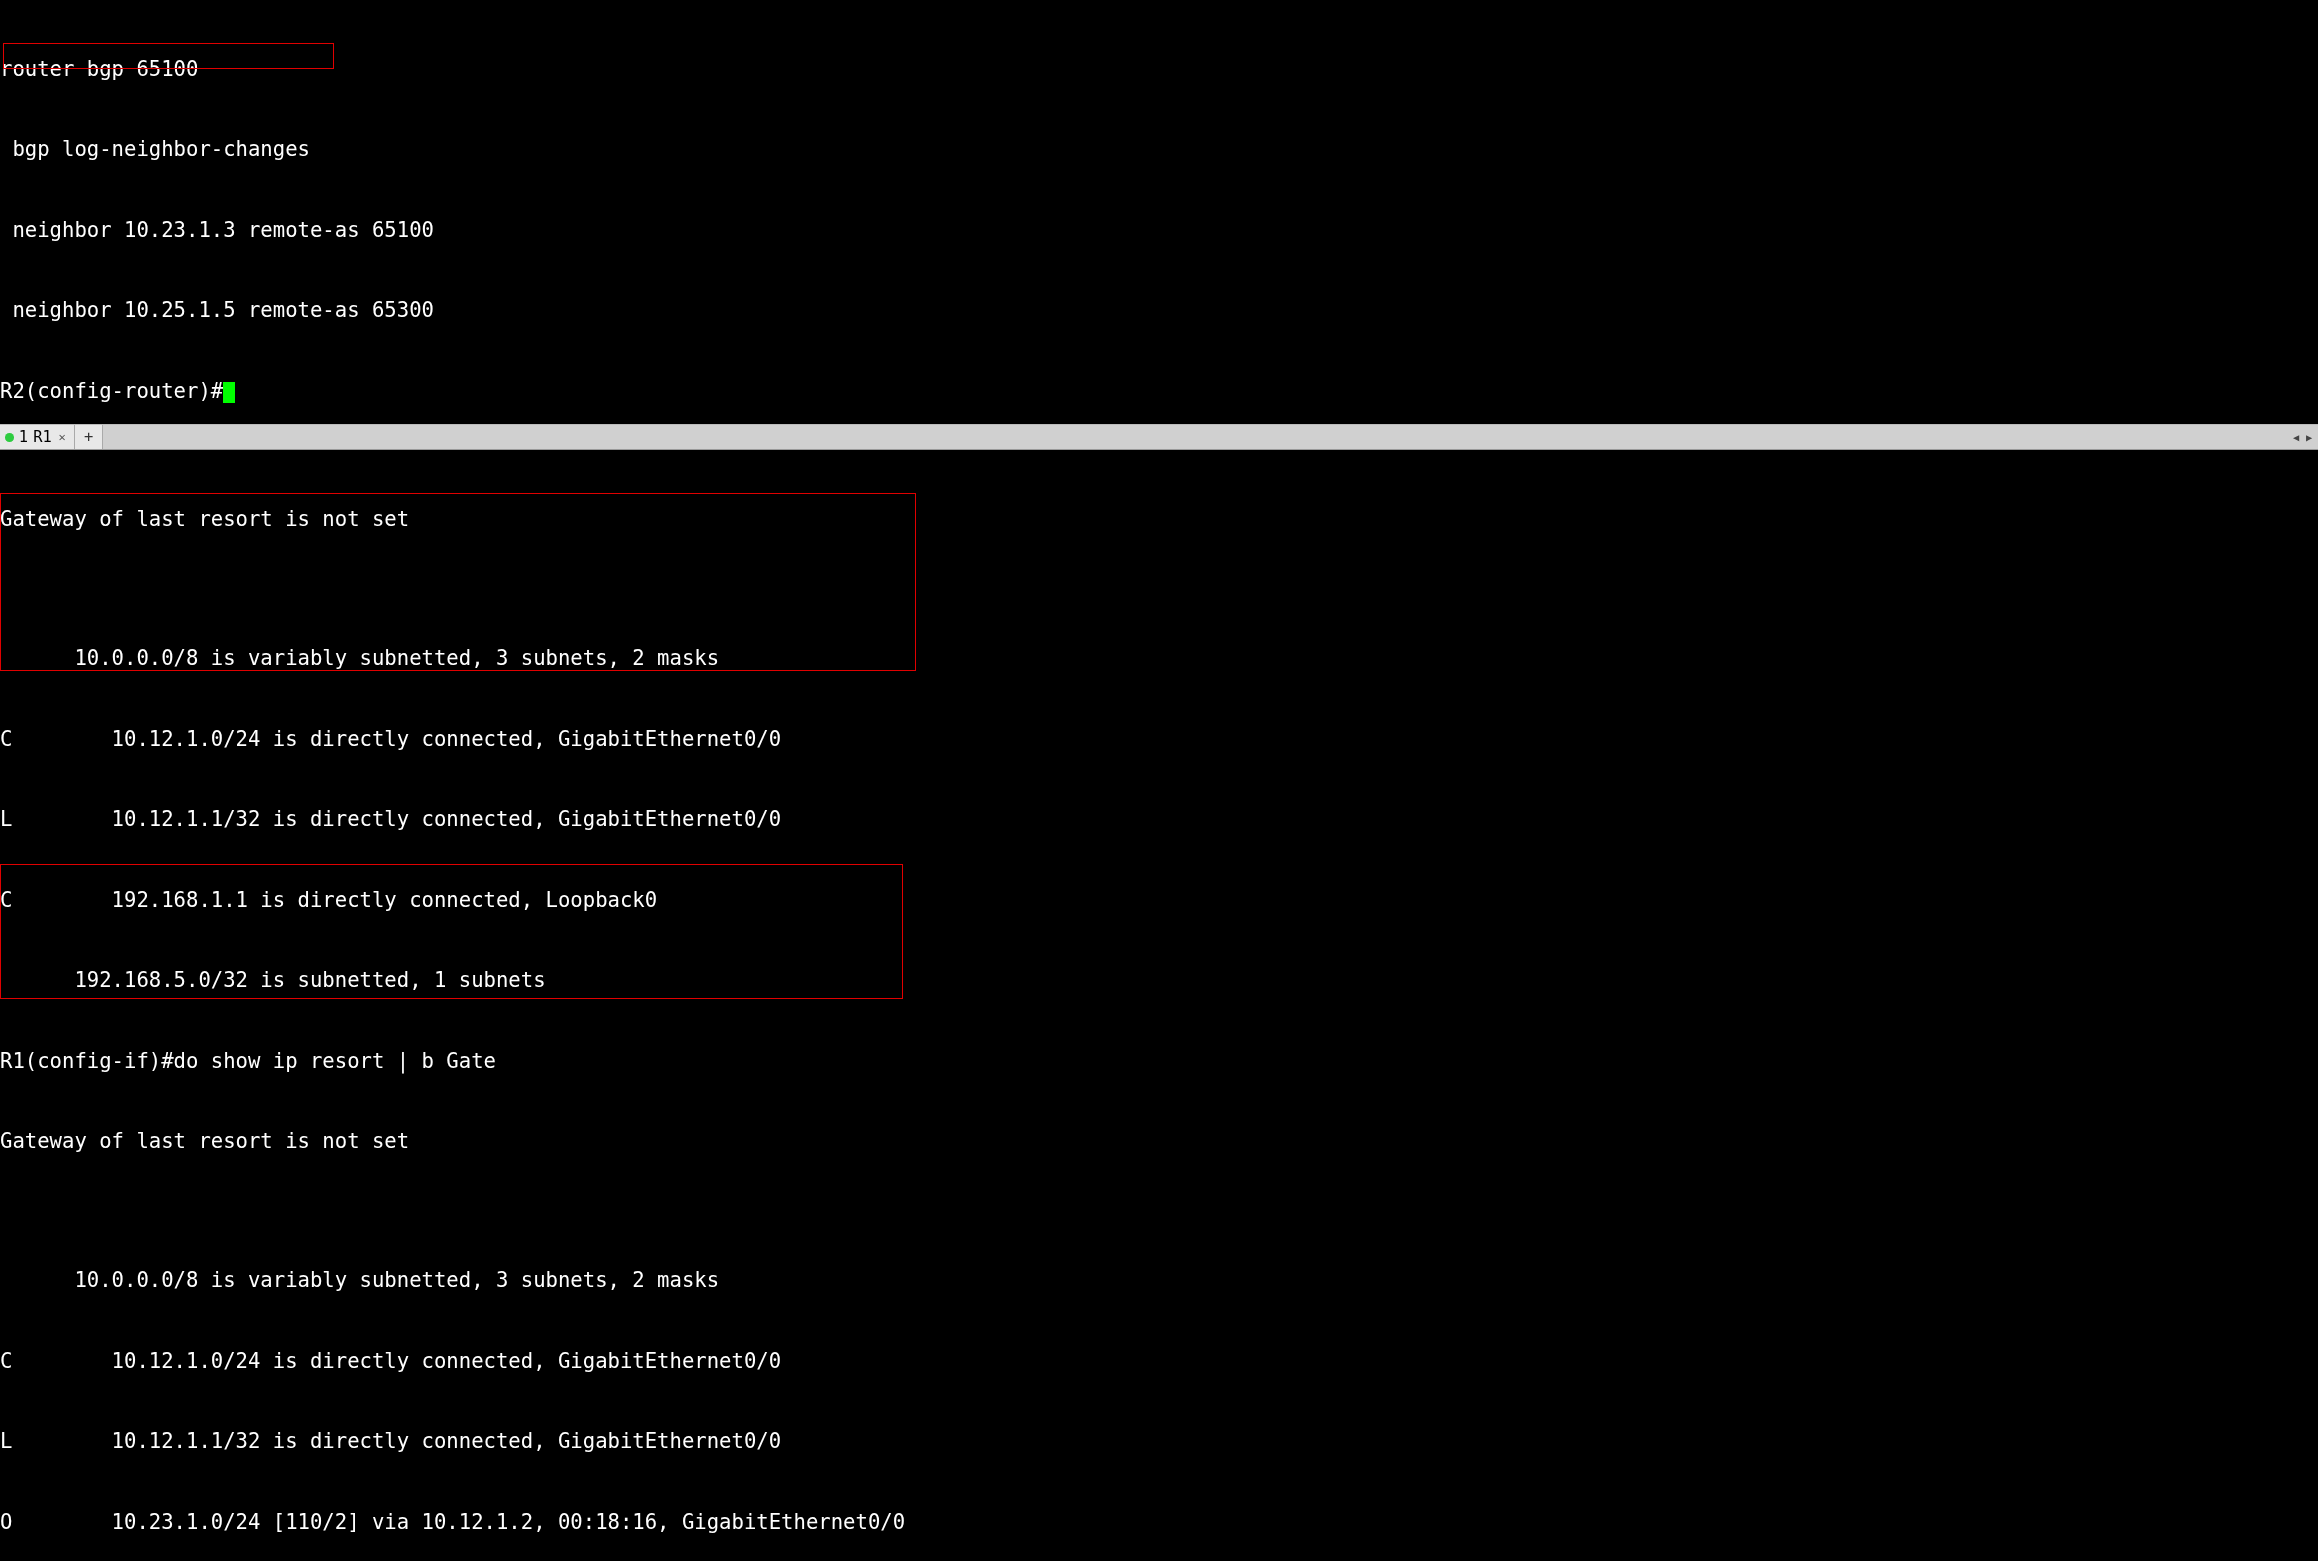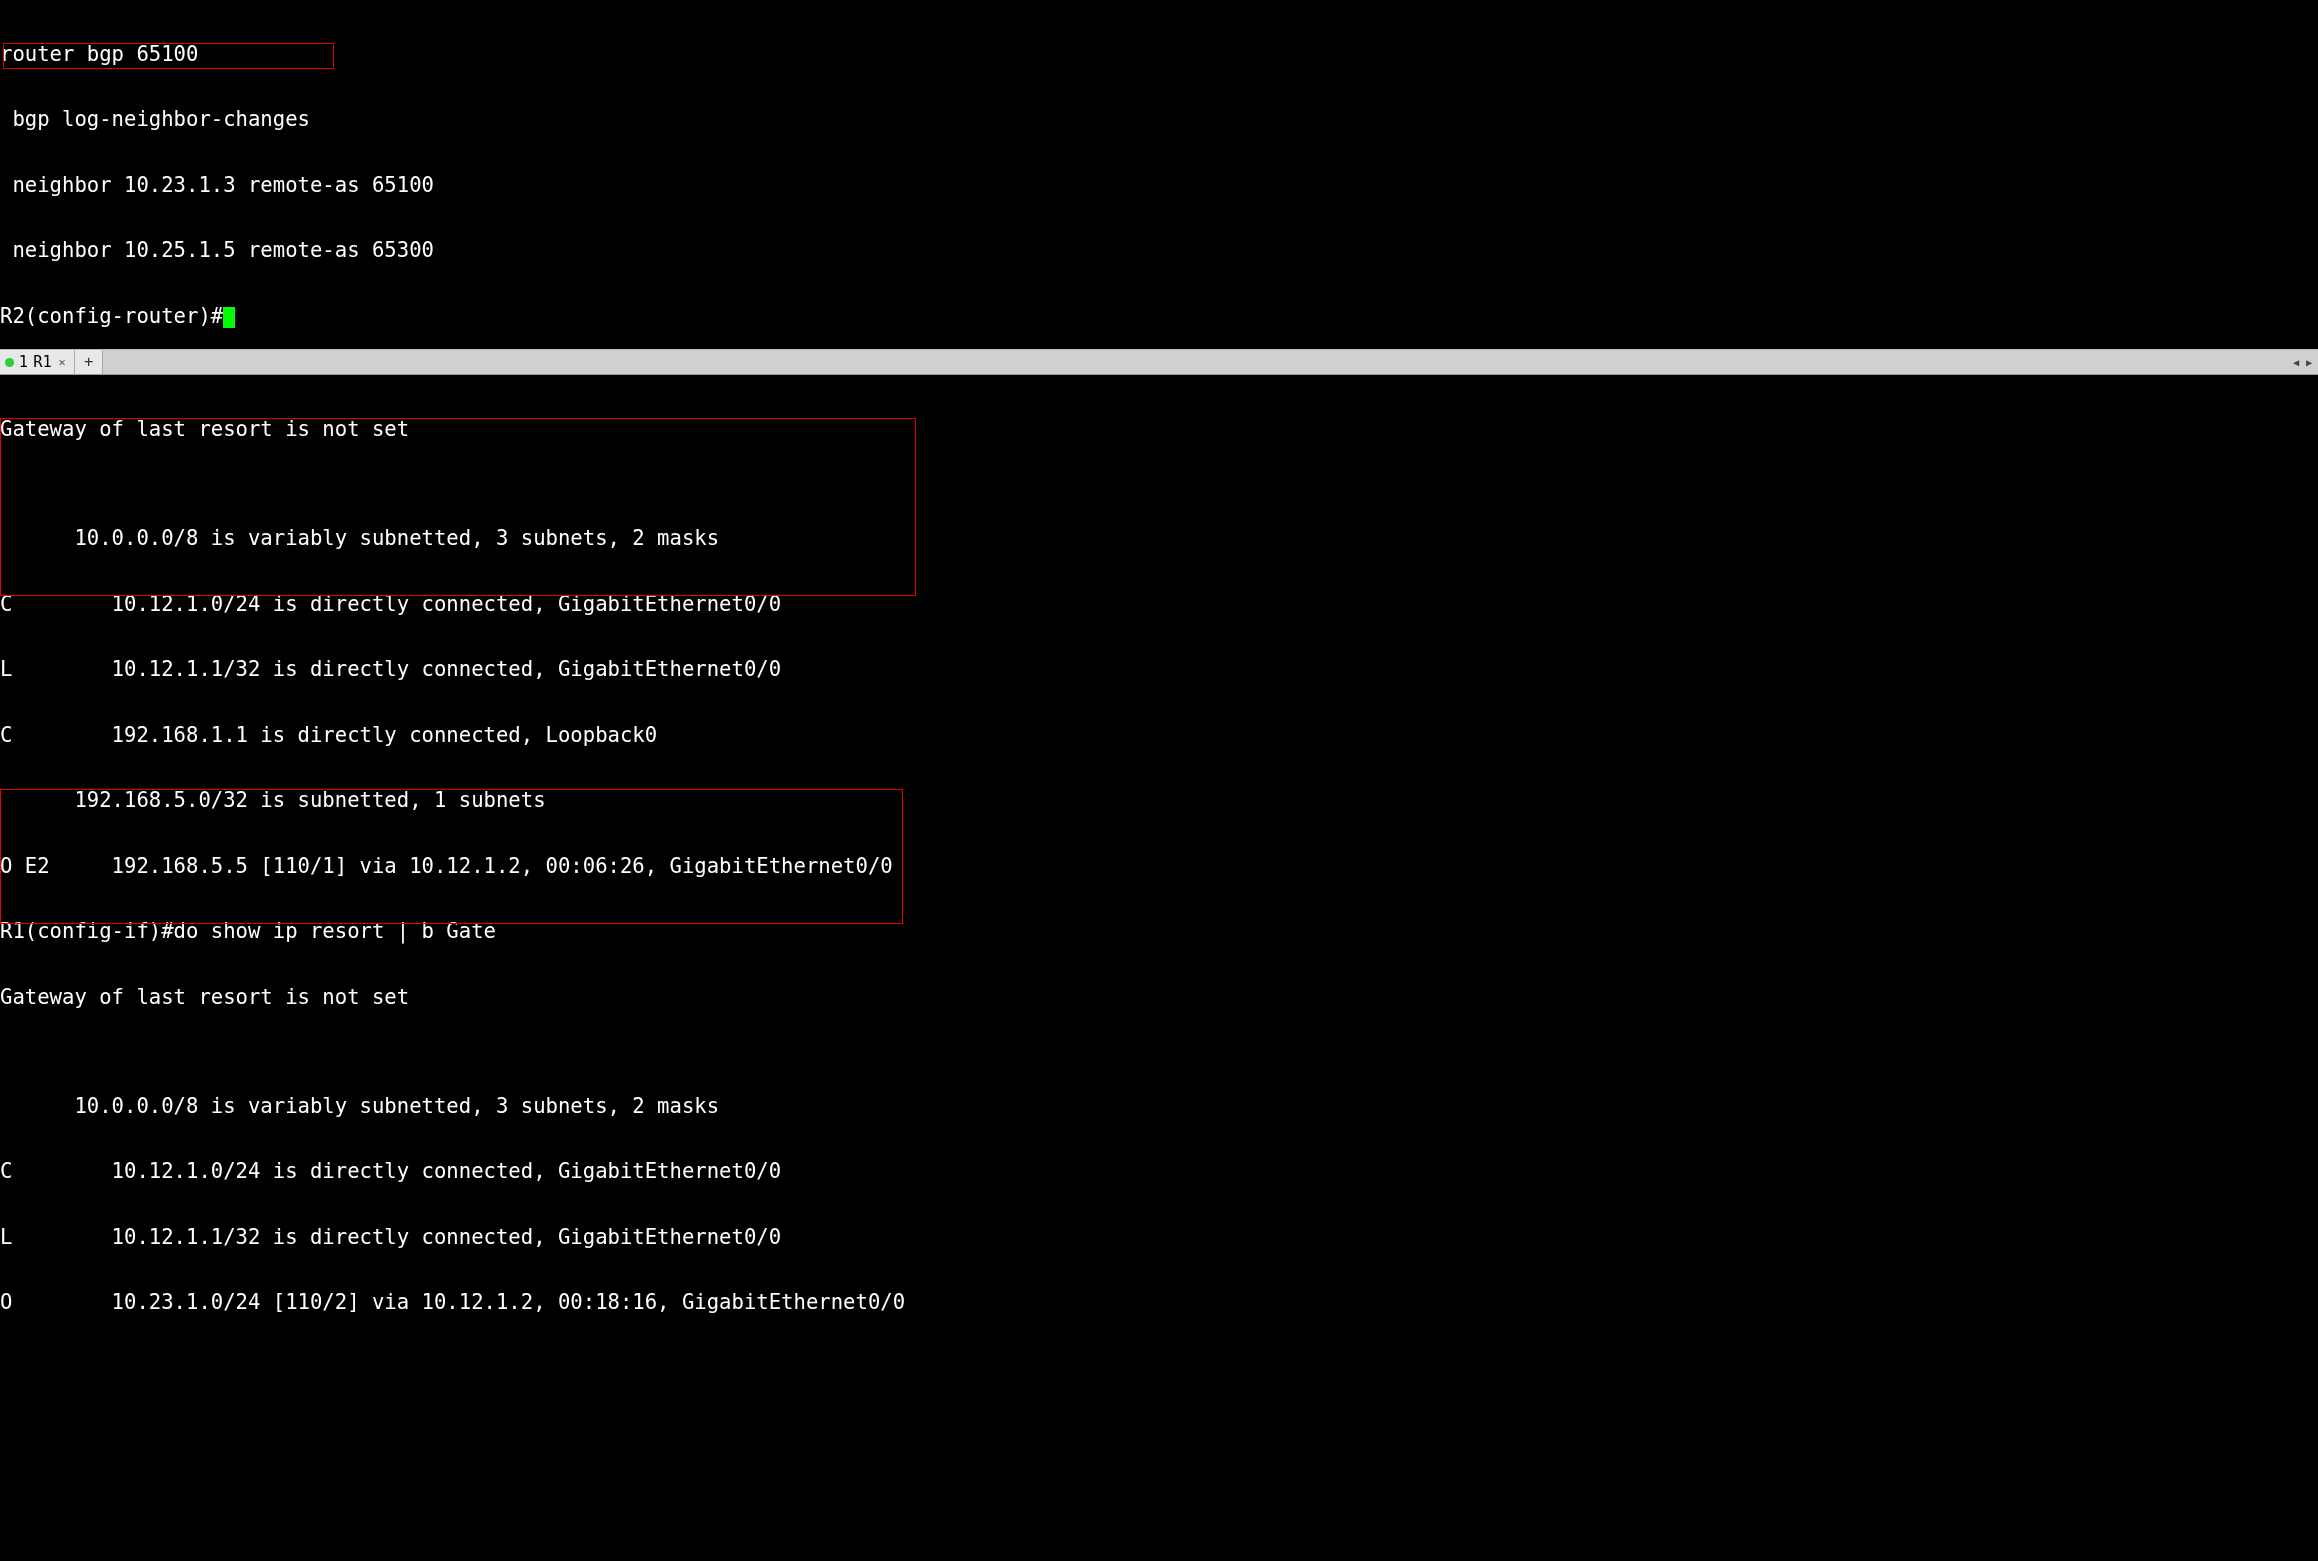--- a/index.html
+++ b/index.html
@@ -18,6 +18,7 @@
   }
   .line {
     display: block;
+    margin-top: 15px;
   }
   .hlbox {
     position: absolute;

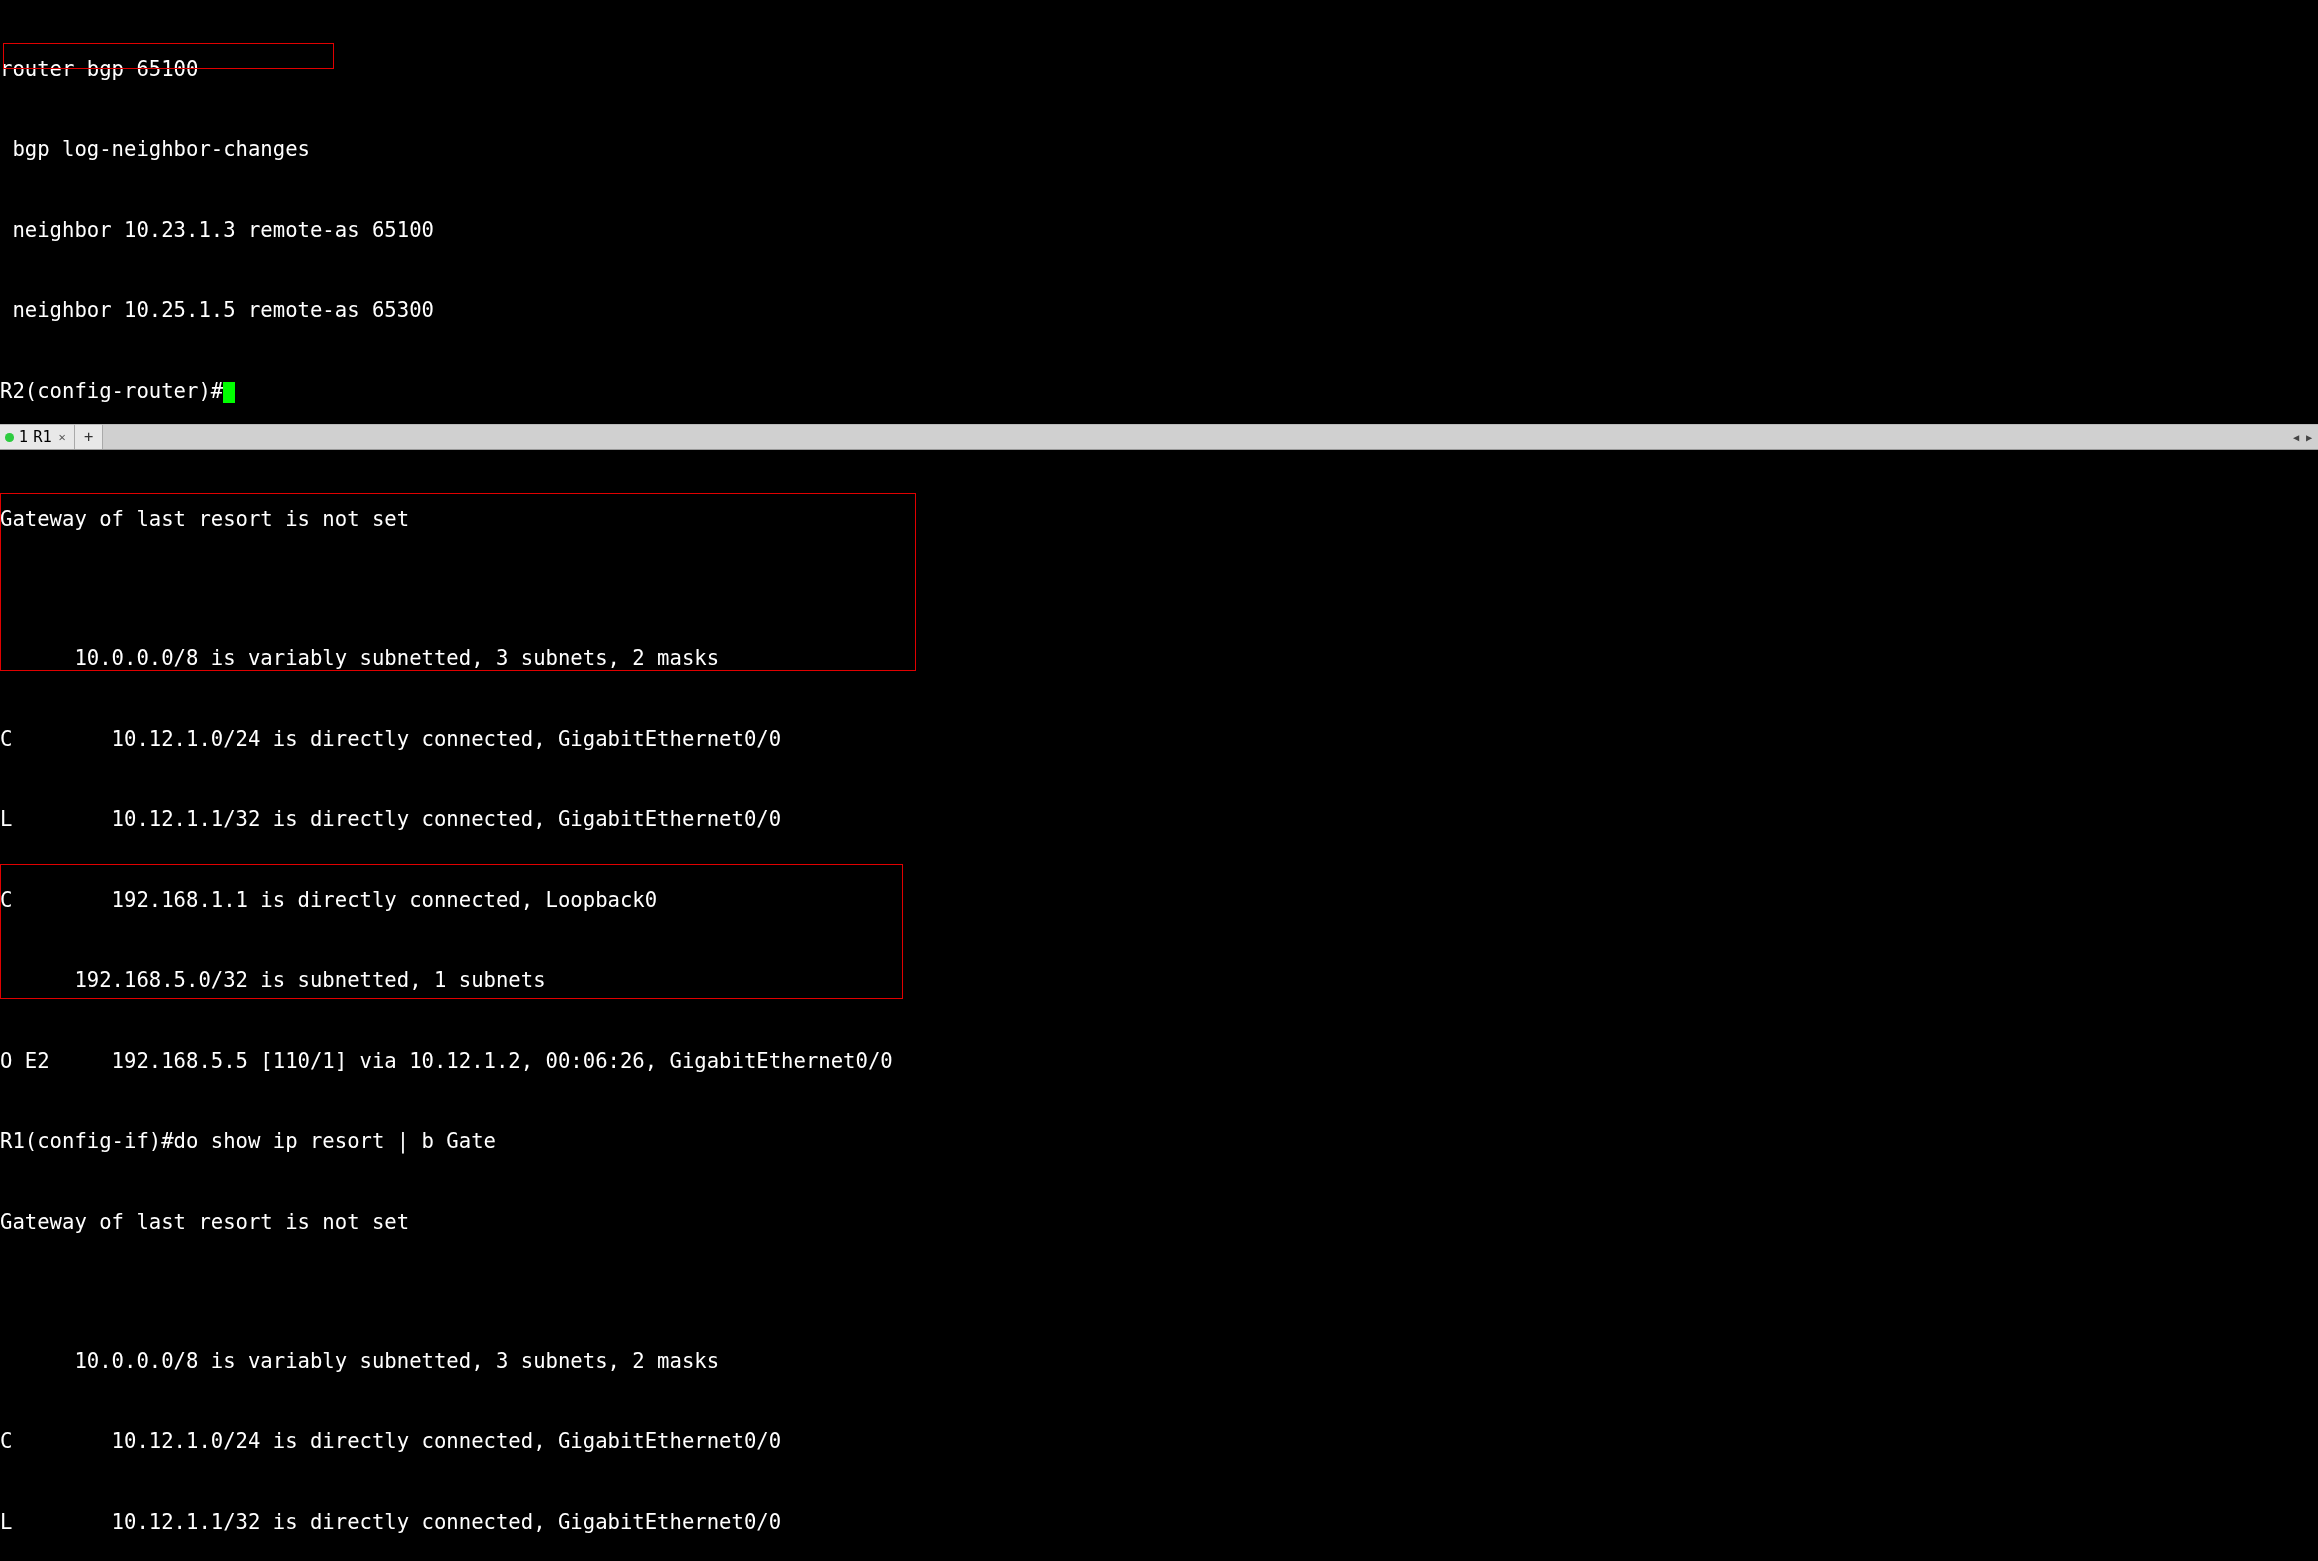--- a/index.html
+++ b/index.html
@@ -118,7 +118,6 @@
   <span class="line">L        10.12.1.1/32 is directly connected, GigabitEthernet0/0</span>
   <span class="line">C        192.168.1.1 is directly connected, Loopback0</span>
   <span class="line">      192.168.5.0/32 is subnetted, 1 subnets</span>
-  <span class="line">O E2     192.168.5.5 [110/1] via 10.12.1.2, 00:06:26, GigabitEthernet0/0</span>
   <span class="line">R1(config-if)#do show ip resort | b Gate</span>
   <span class="line">Gateway of last resort is not set</span>
   <span class="line"></span>

